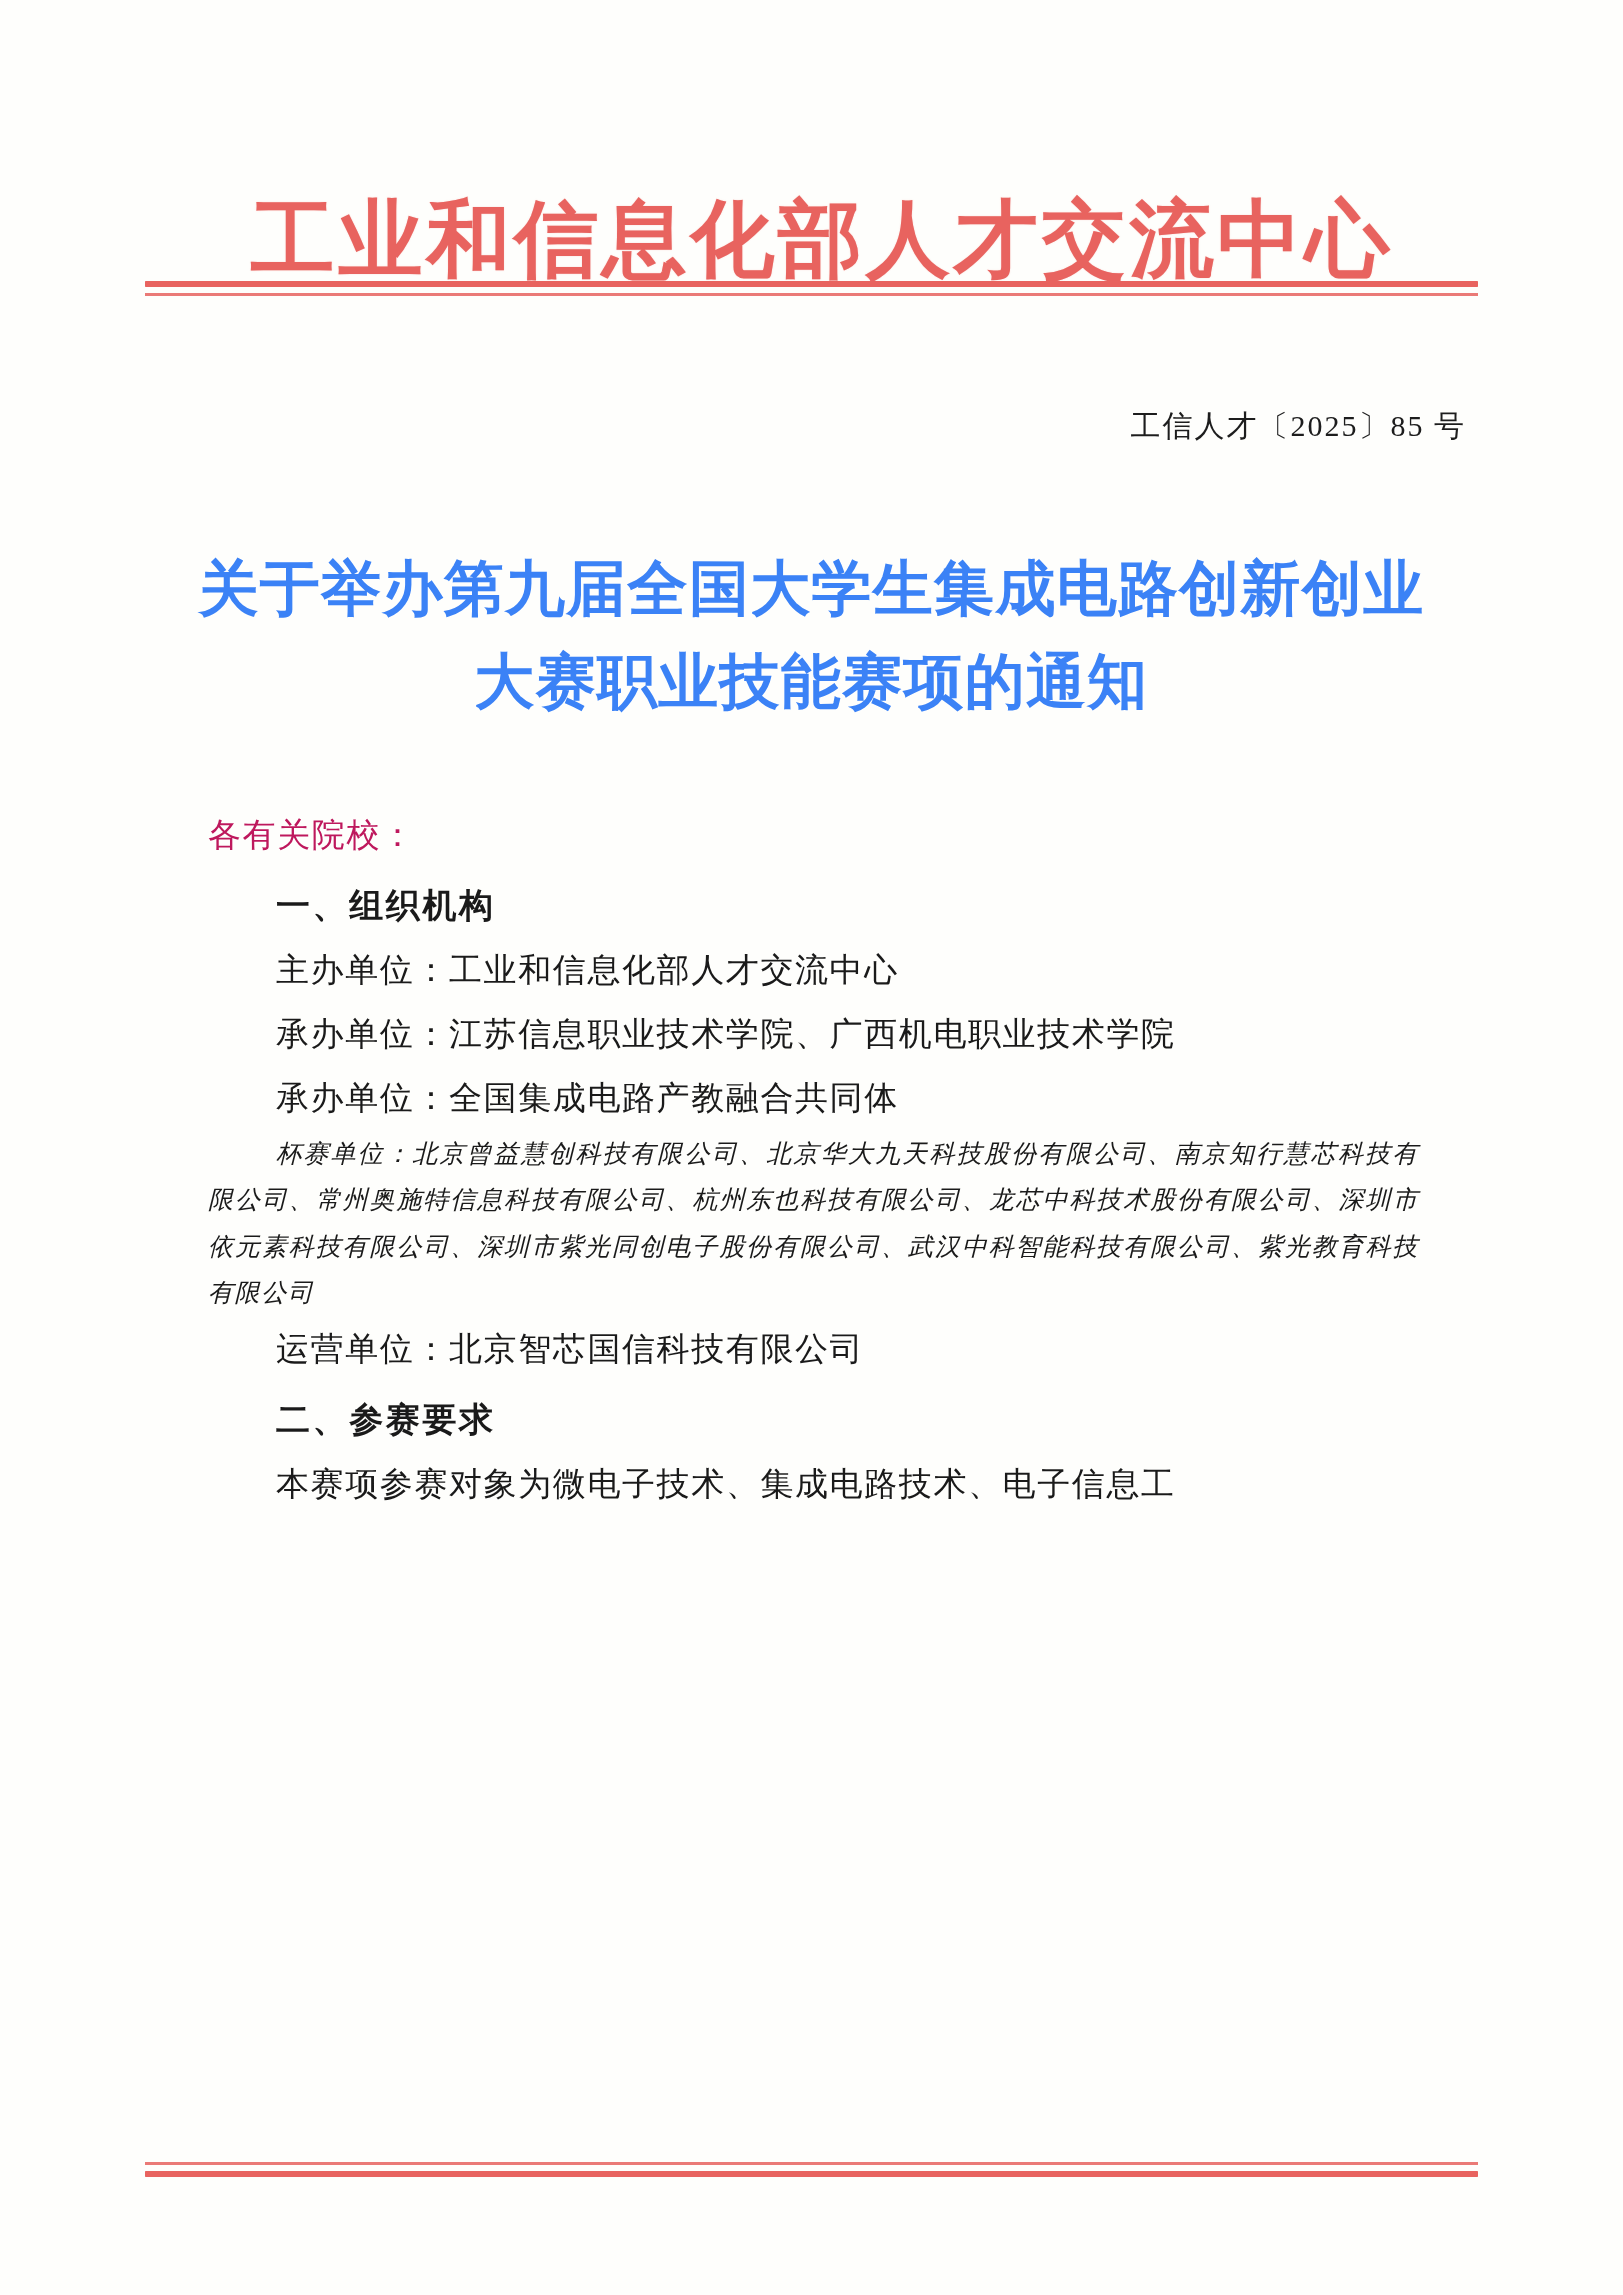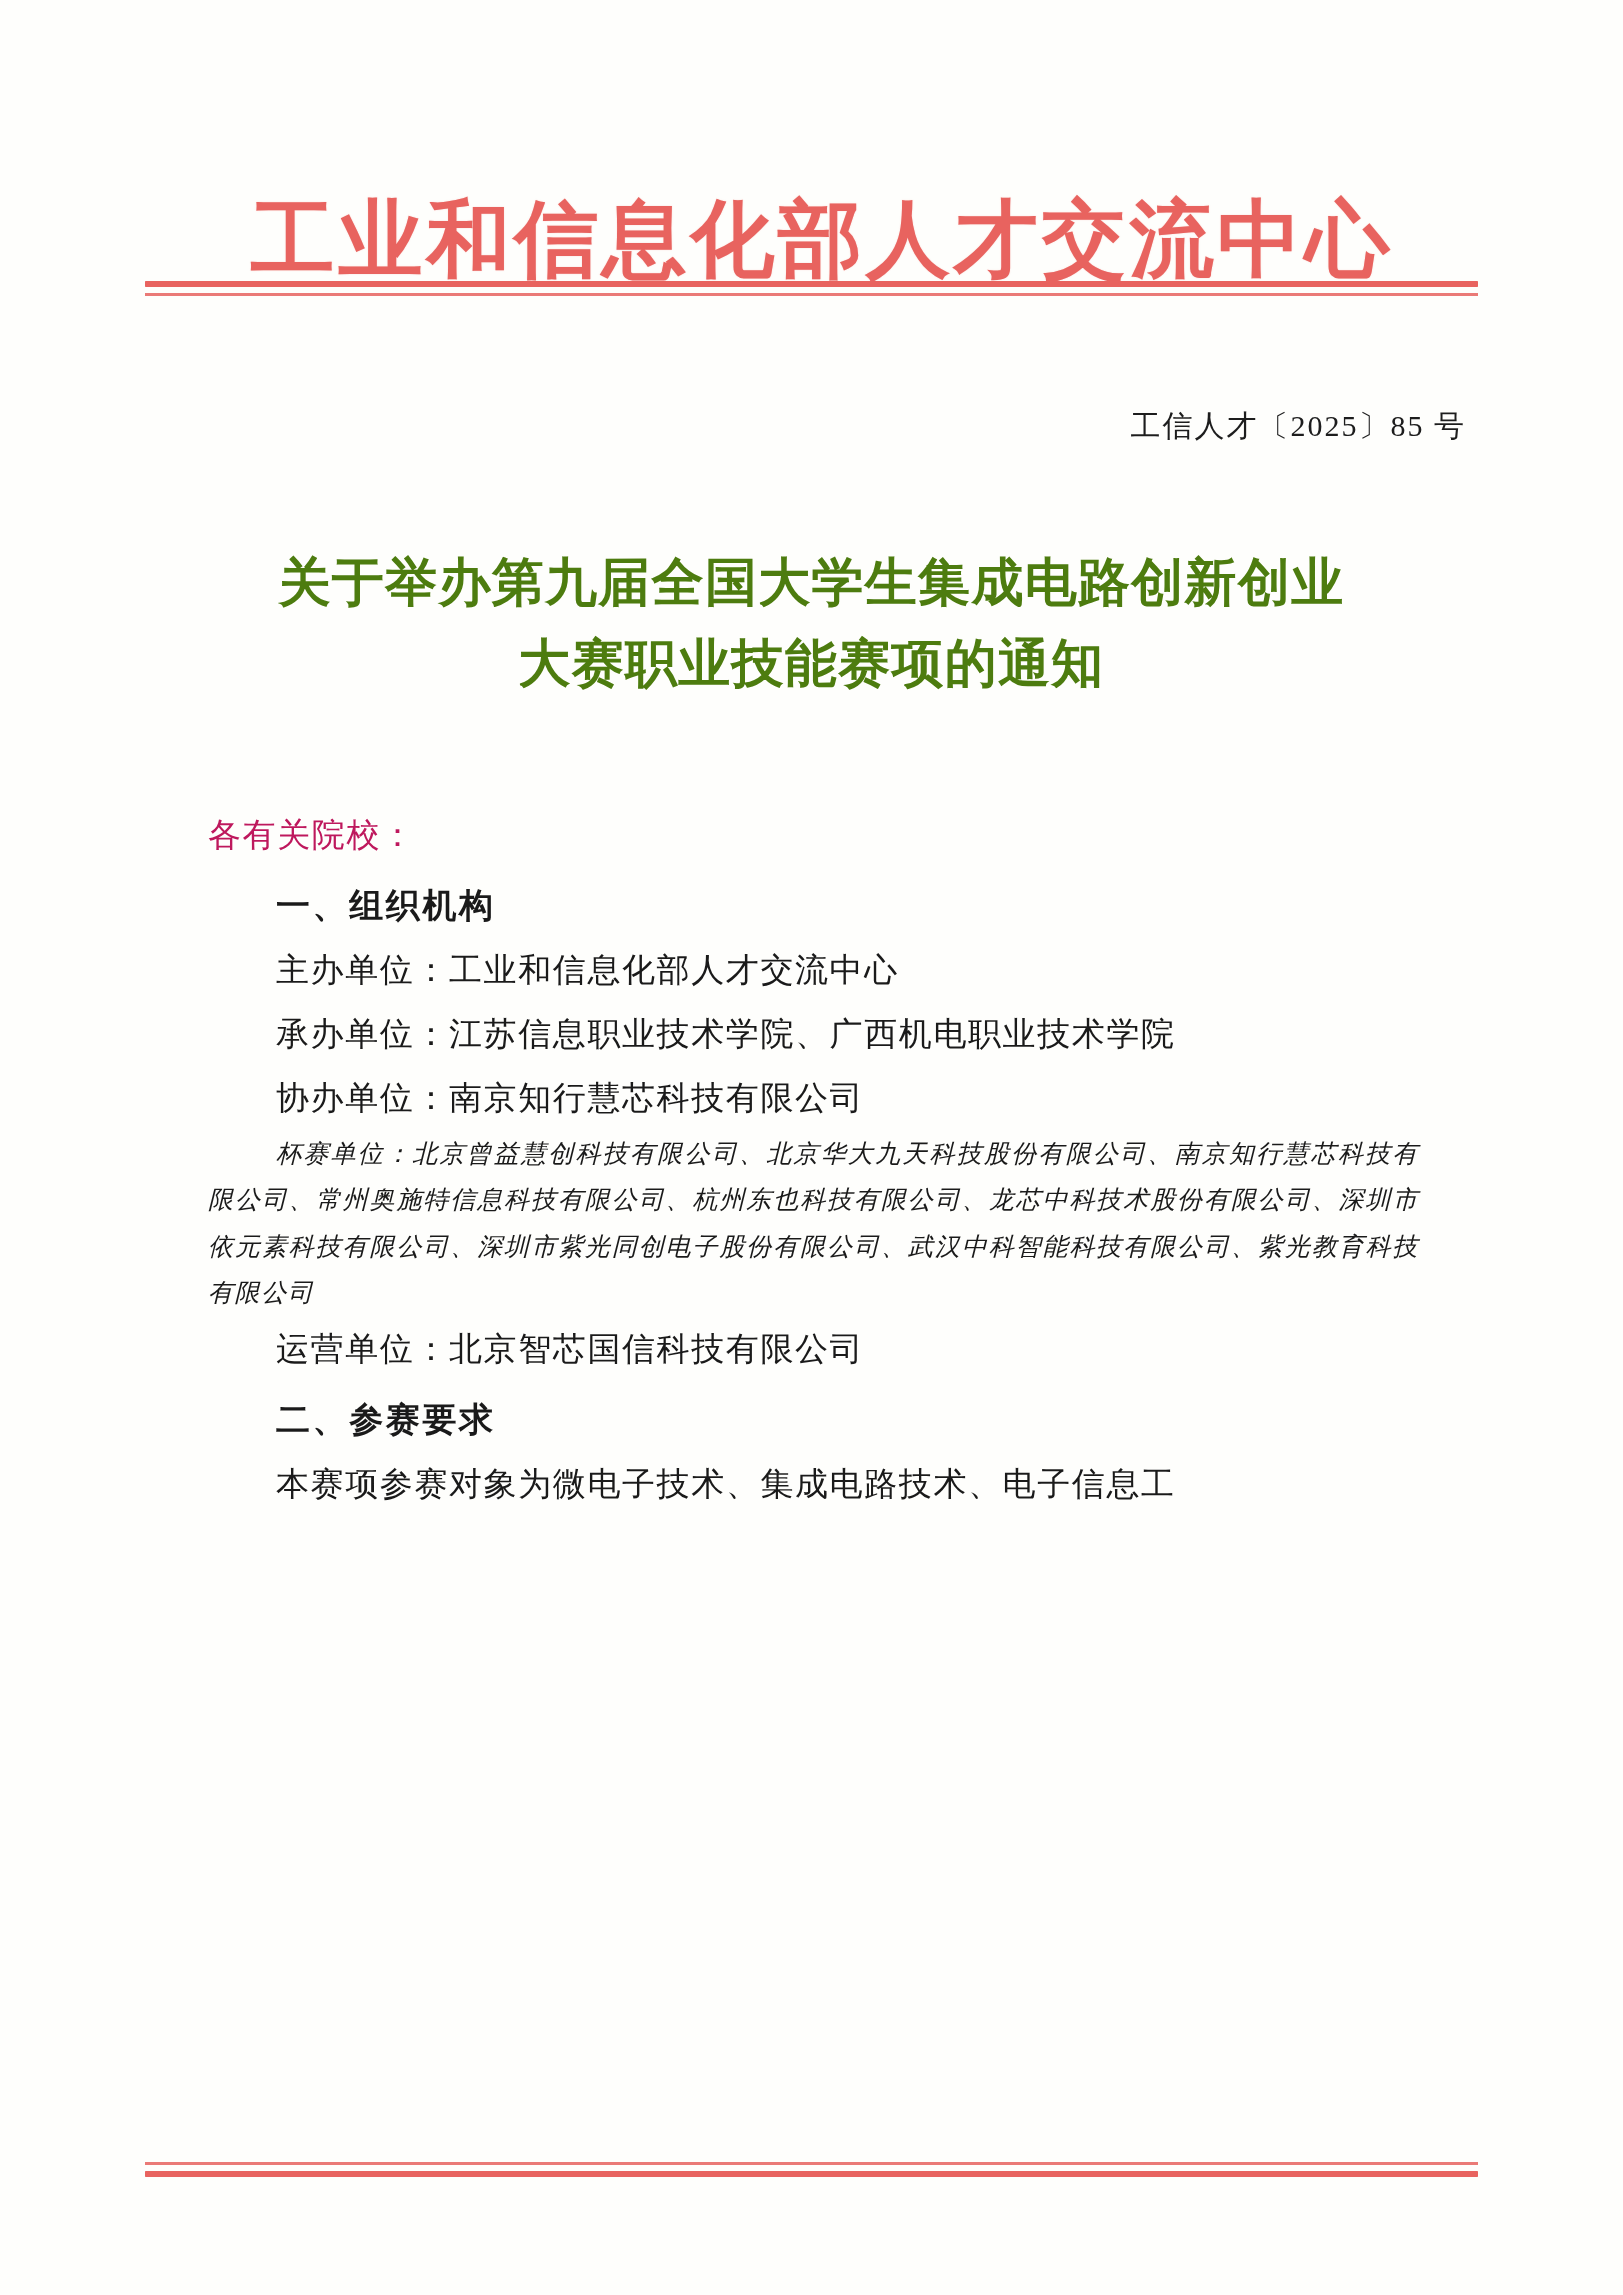--- a/index.html
+++ b/index.html
@@ -77,10 +77,10 @@
     right: 196px;
     text-align: center;
     font-weight: bold;
-    font-size: 52px;
+    font-size: 60px;
     line-height: 1.55;
     letter-spacing: 1.3px;
-    color: #4d7c0f;
+    color: #3b82f6;
     font-family: "Liberation Serif", "DejaVu Serif", serif;
   }
 

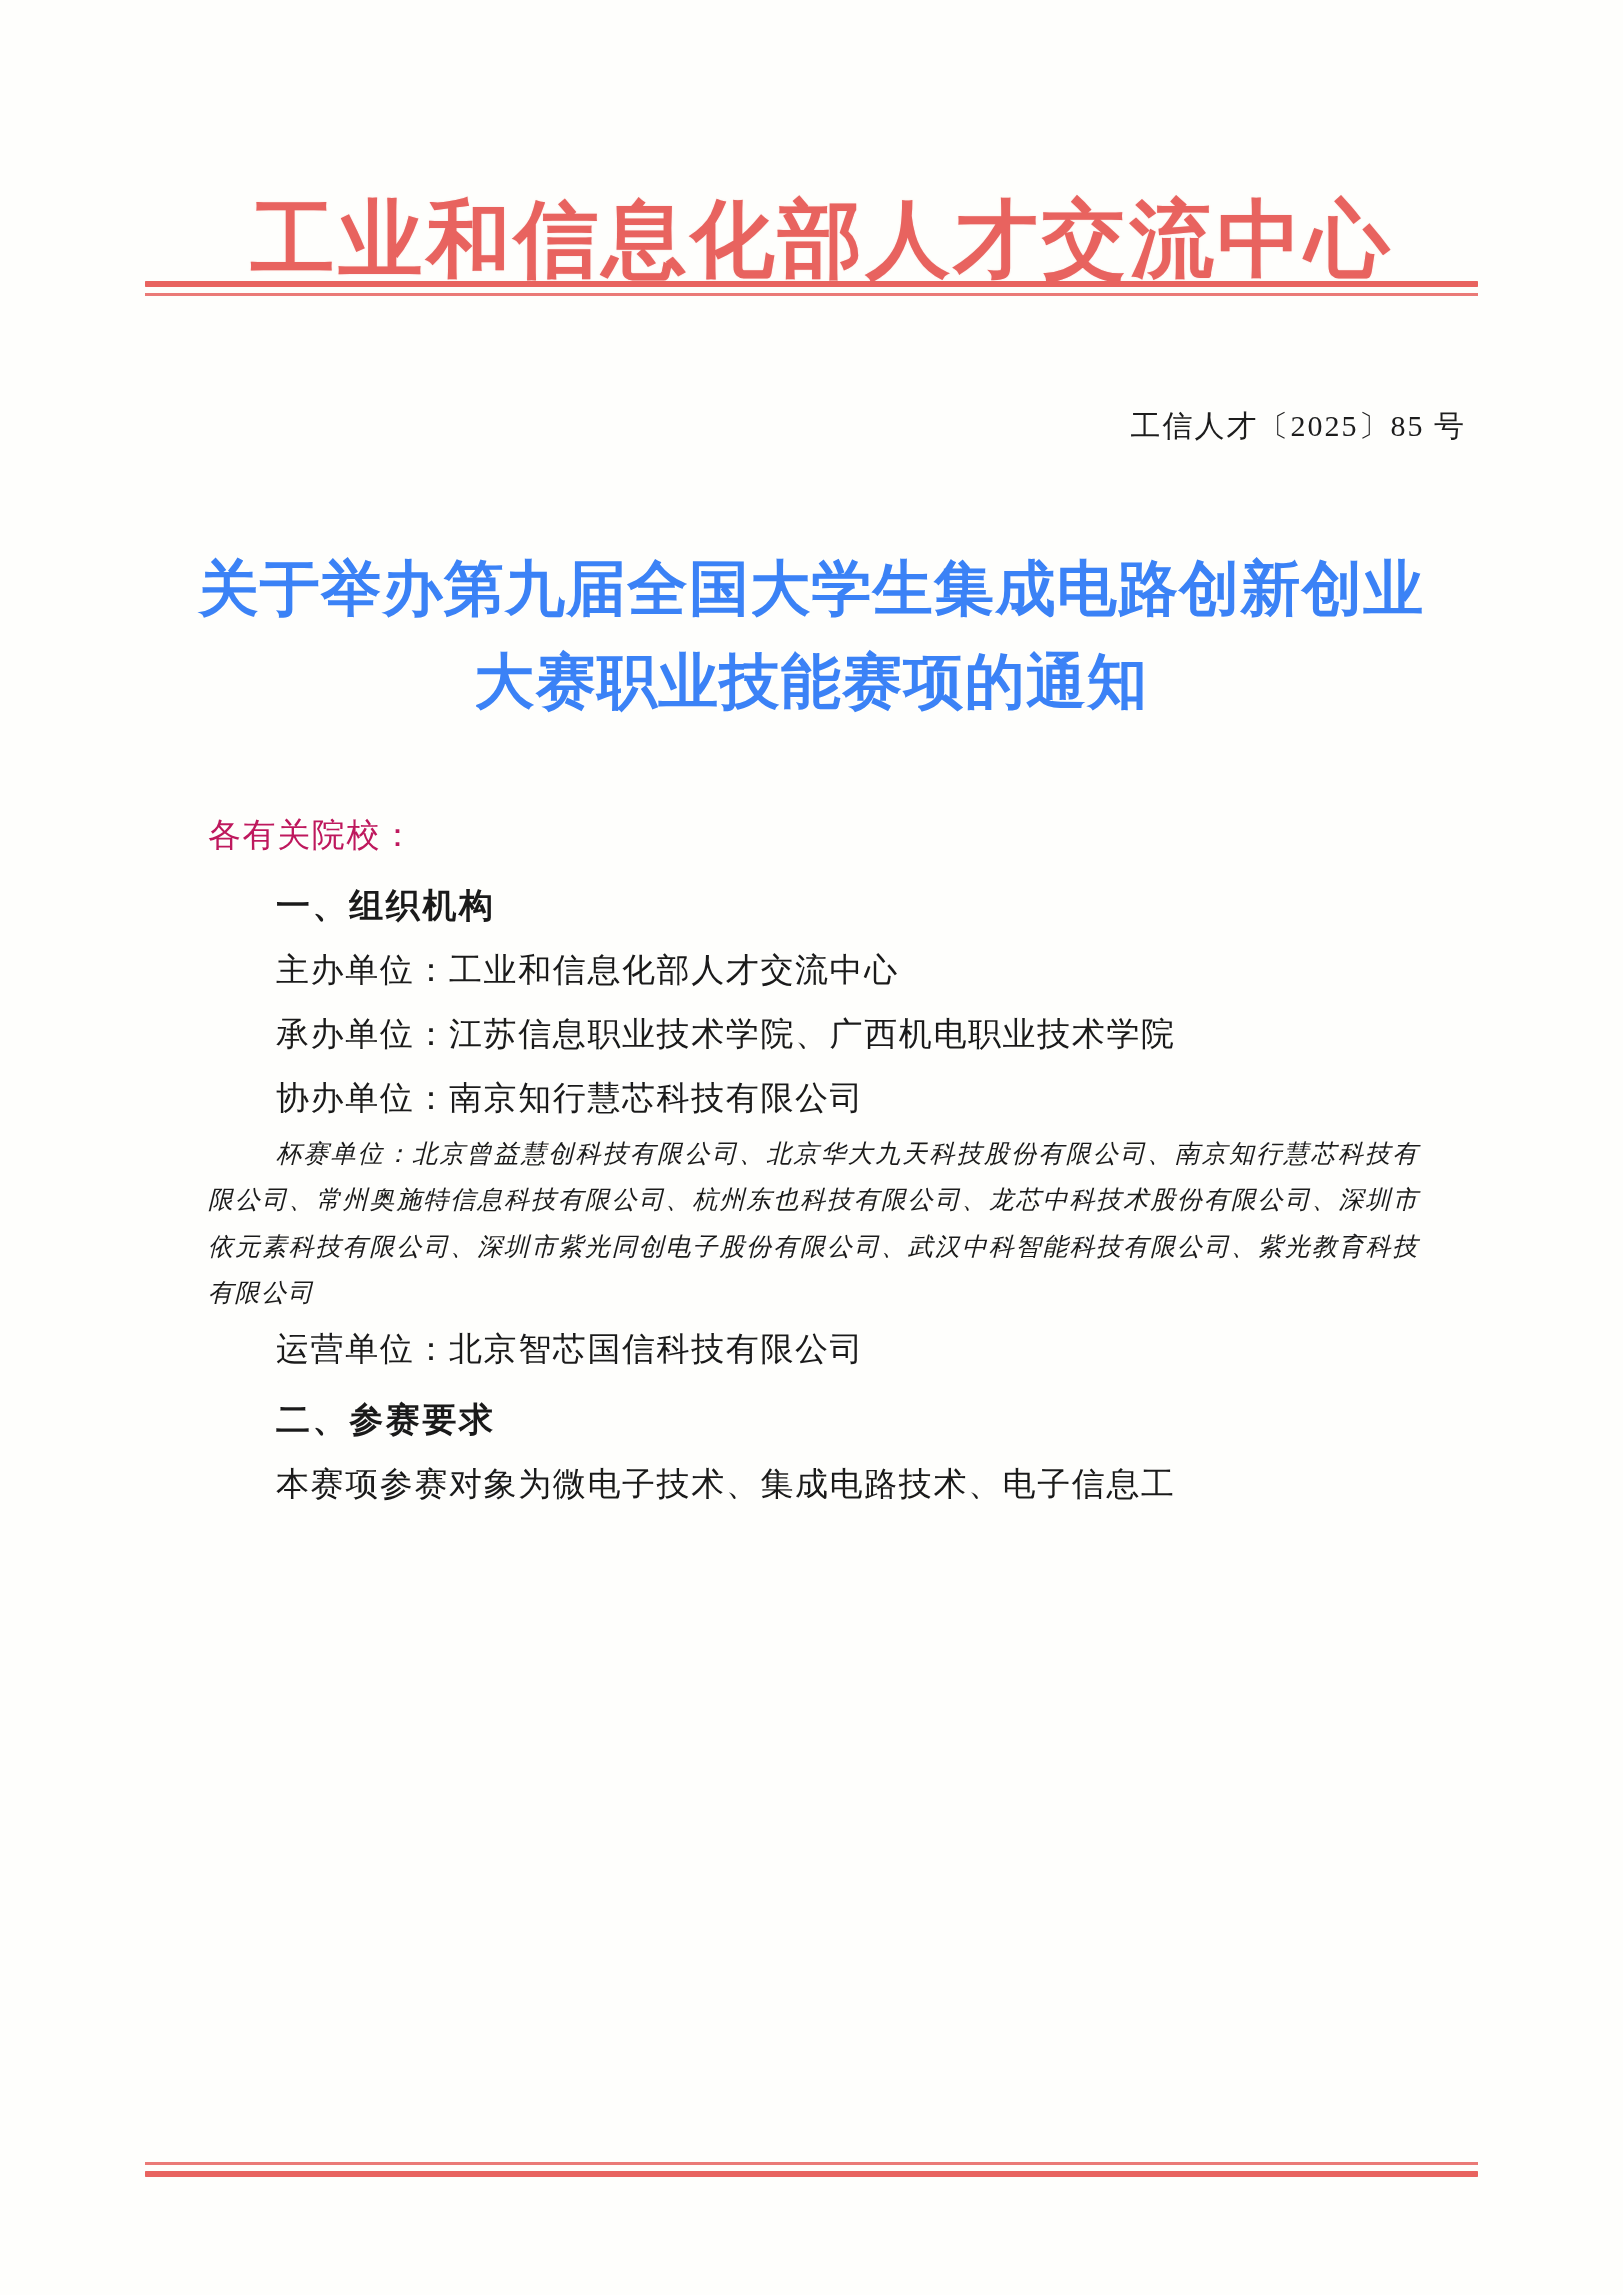--- a/index.html
+++ b/index.html
@@ -166,7 +166,7 @@
 
     <p class="sub-item">主办单位：工业和信息化部人才交流中心</p>
     <p class="sub-item">承办单位：江苏信息职业技术学院、广西机电职业技术学院</p>
-    <p class="sub-item">协办单位：南京知行慧芯科技有限公司</p>
+    <p class="sub-item">承办单位：全国集成电路产教融合共同体</p>
 
     <p class="flow flow-first">杯赛单位：北京曾益慧创科技有限公司、北京华大九天科技股份有限公司、南京知行慧芯科技有限公司、常州奥施特信息科技有限公司、杭州东也科技有限公司、龙芯中科技术股份有限公司、深圳市依元素科技有限公司、深圳市紫光同创电子股份有限公司、武汉中科智能科技有限公司、紫光教育科技有限公司</p>
 

